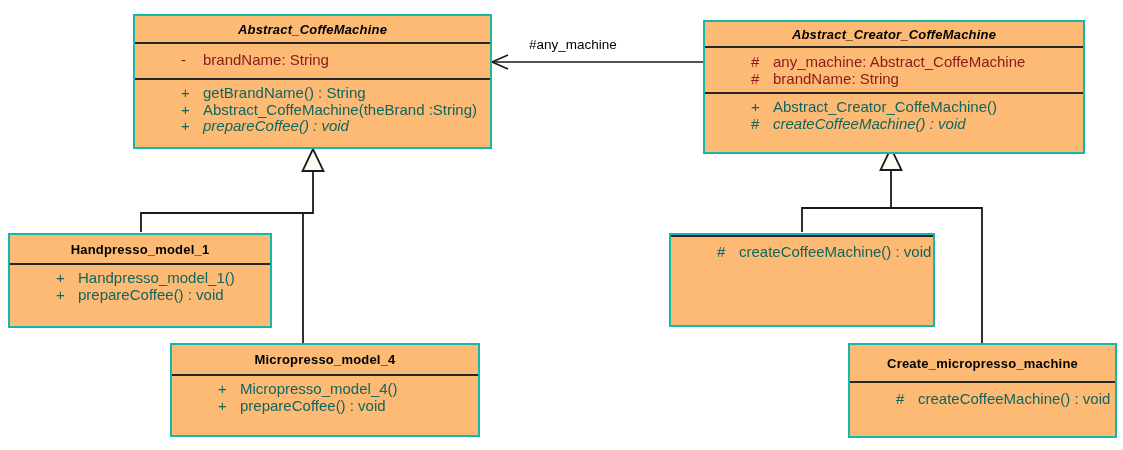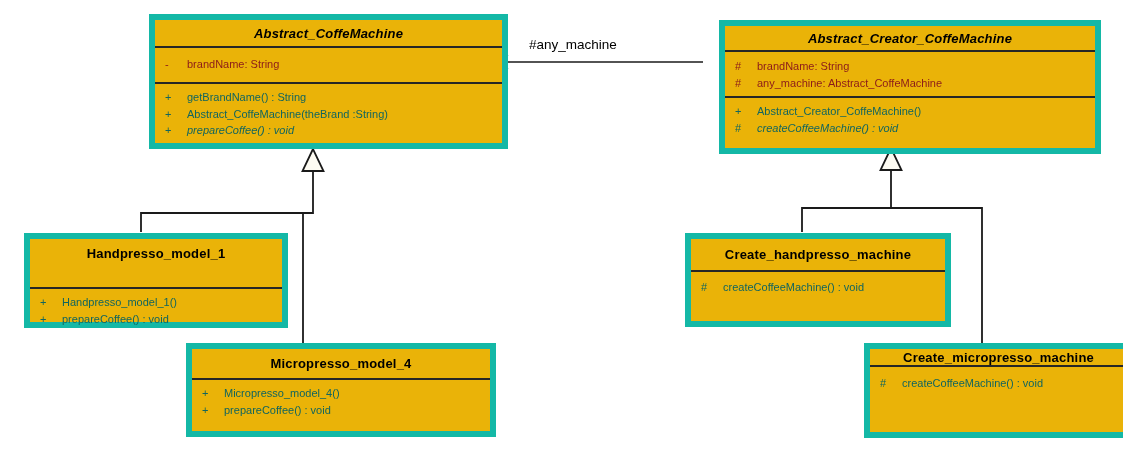--- a/index.html
+++ b/index.html
@@ -9,13 +9,12 @@
 
   .uml-class{
     position:absolute;
-    background:#eab308;
-    border:6px solid #14b8a6;
+    background:#fdba74;
+    border:2px solid #14b8a6;
     box-sizing:border-box;
     display:flex;
     flex-direction:column;
     color:#000;
-    margin-left:16px;
   }
   .uml-title{
     flex:0 0 auto;

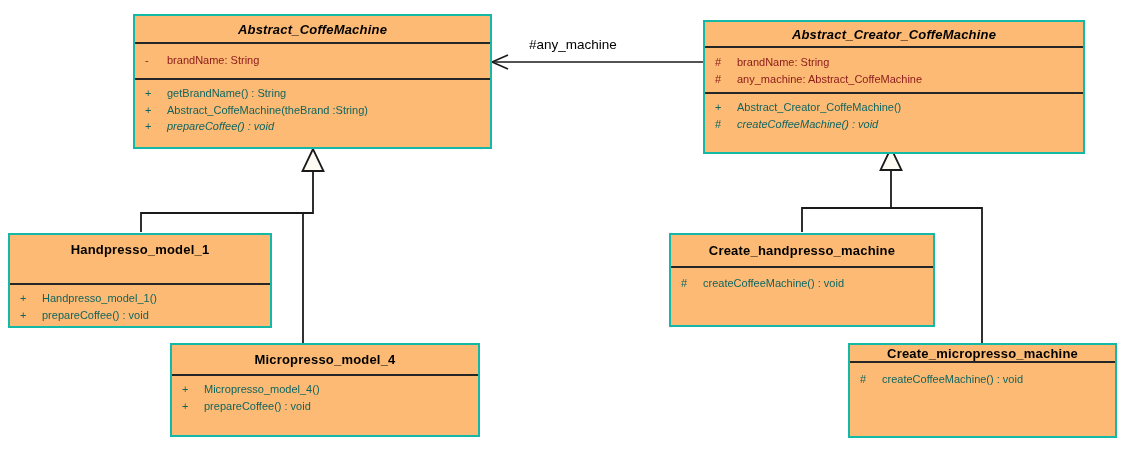--- a/index.html
+++ b/index.html
@@ -31,8 +31,9 @@
   .uml-compartment.grow{flex:1 1 auto;}
   .member-row{
     white-space:nowrap;
-    font-size:11px;
+    font-size:15px;
     line-height:16.5px;
+    padding-left:36px;
   }
   .member-row .vis{
     display:inline-block;width:22px;padding-left:10px;text-align:left;

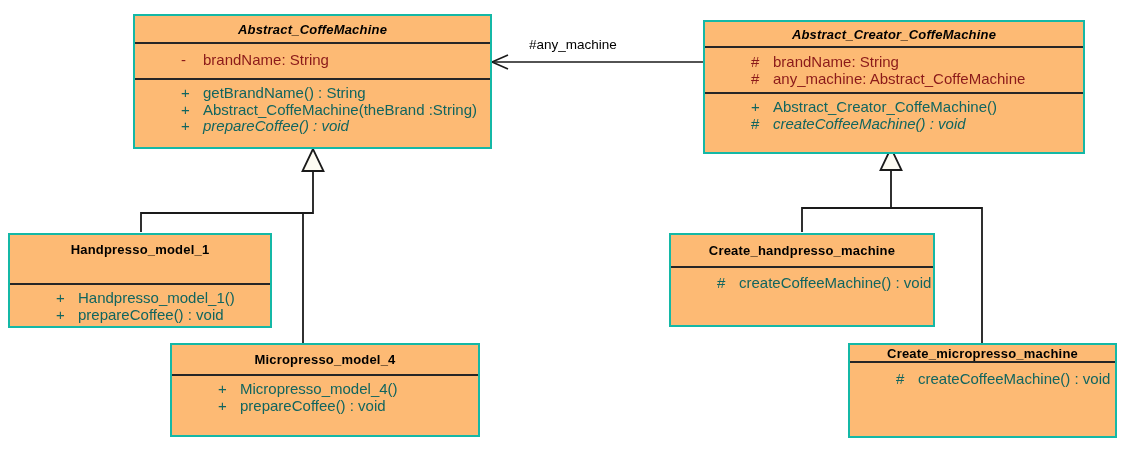--- a/index.html
+++ b/index.html
@@ -98,10 +98,10 @@
     <div class="uml-title" style="height:24px;">Abstract_Creator_CoffeMachine</div>
     <div class="uml-compartment" style="height:46px;padding-top:6px;">
       <div class="member-row attr">
-        <span class="vis">#</span><span class="mtext">brandName: String</span>
+        <span class="vis">#</span><span class="mtext">any_machine: Abstract_CoffeMachine</span>
       </div>
       <div class="member-row attr">
-        <span class="vis">#</span><span class="mtext">any_machine: Abstract_CoffeMachine</span>
+        <span class="vis">#</span><span class="mtext">brandName: String</span>
       </div>
     </div>
     <div class="uml-compartment grow">

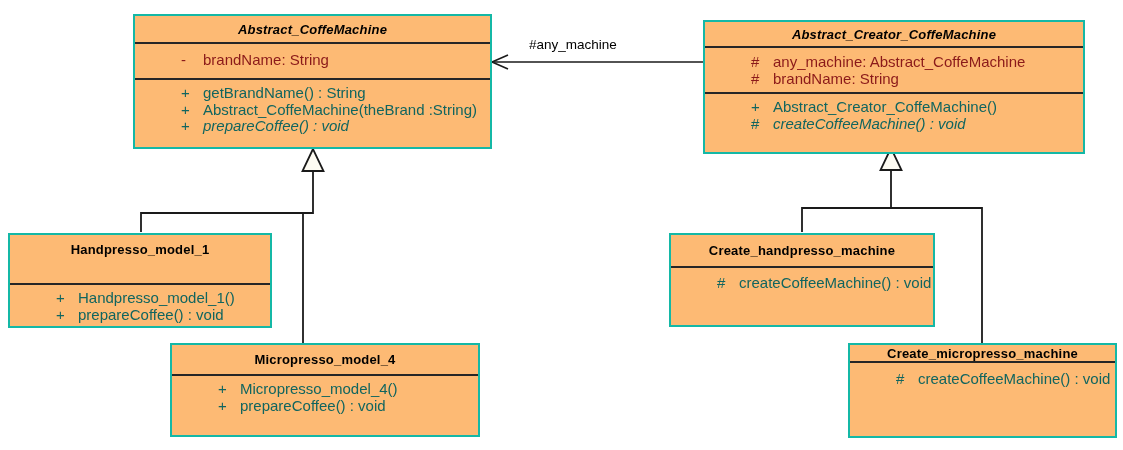--- a/index.html
+++ b/index.html
@@ -114,7 +114,7 @@
     </div>
   </div>
 
-  <div class="uml-class" style="left:8px;top:233px;width:264px;height:95px;gap:20px;">
+  <div class="uml-class" style="left:8px;top:233px;width:264px;height:95px;">
     <div class="uml-title" style="height:28px;">Handpresso_model_1</div>
     <div class="uml-compartment grow">
       <div class="member-row meth">

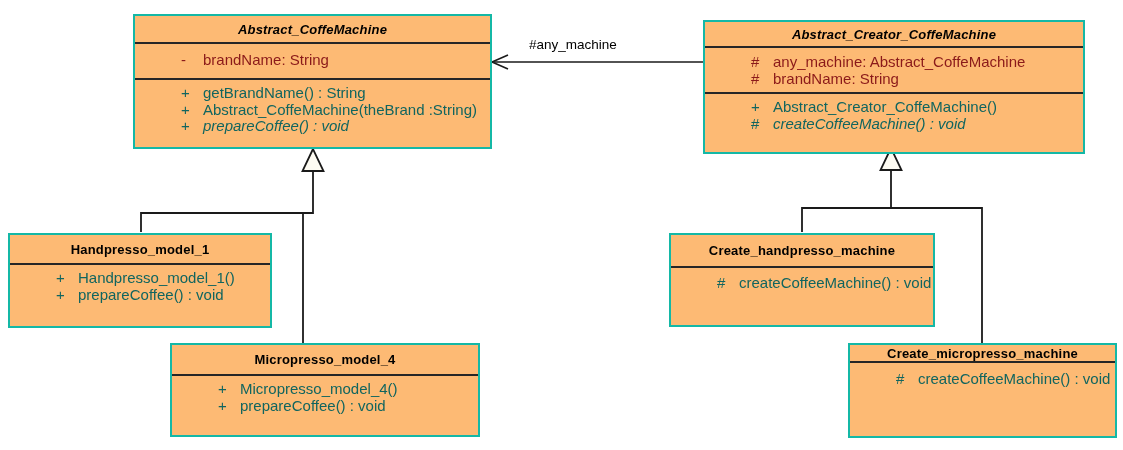--- a/index.html
+++ b/index.html
@@ -139,7 +139,6 @@
   </div>
 
   <div class="uml-class" style="left:669px;top:233px;width:266px;height:94px;">
-    <div class="uml-title" style="height:31px;">Create_handpresso_machine</div>
     <div class="uml-compartment grow" style="padding-top:7px;">
       <div class="member-row meth">
         <span class="vis">#</span><span class="mtext">createCoffeeMachine() : void</span>

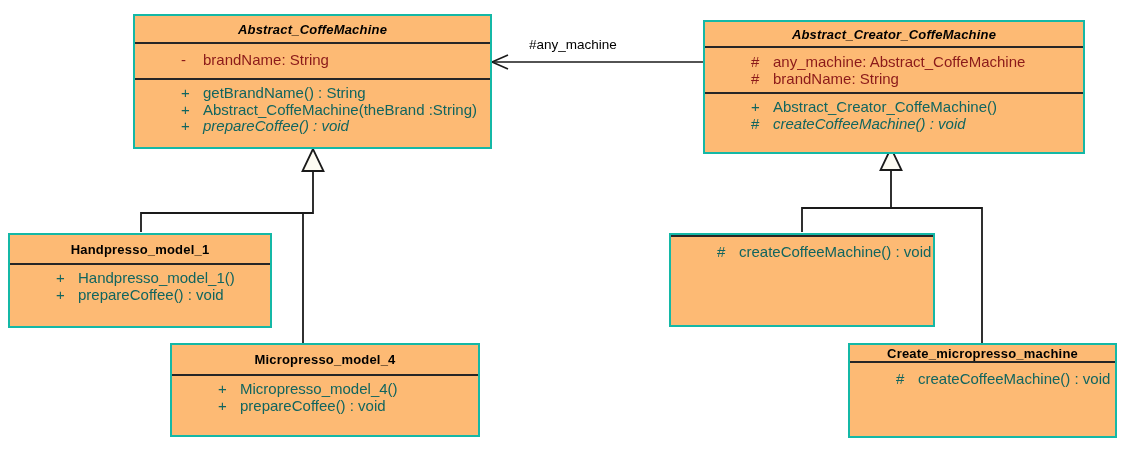--- a/index.html
+++ b/index.html
@@ -147,7 +147,7 @@
   </div>
 
   <div class="uml-class" style="left:848px;top:343px;width:269px;height:95px;">
-    <div class="uml-title" style="height:16px;">Create_micropresso_machine</div>
+    <div class="uml-title" style="height:36px;">Create_micropresso_machine</div>
     <div class="uml-compartment grow" style="padding-top:8px;">
       <div class="member-row meth">
         <span class="vis">#</span><span class="mtext">createCoffeeMachine() : void</span>

